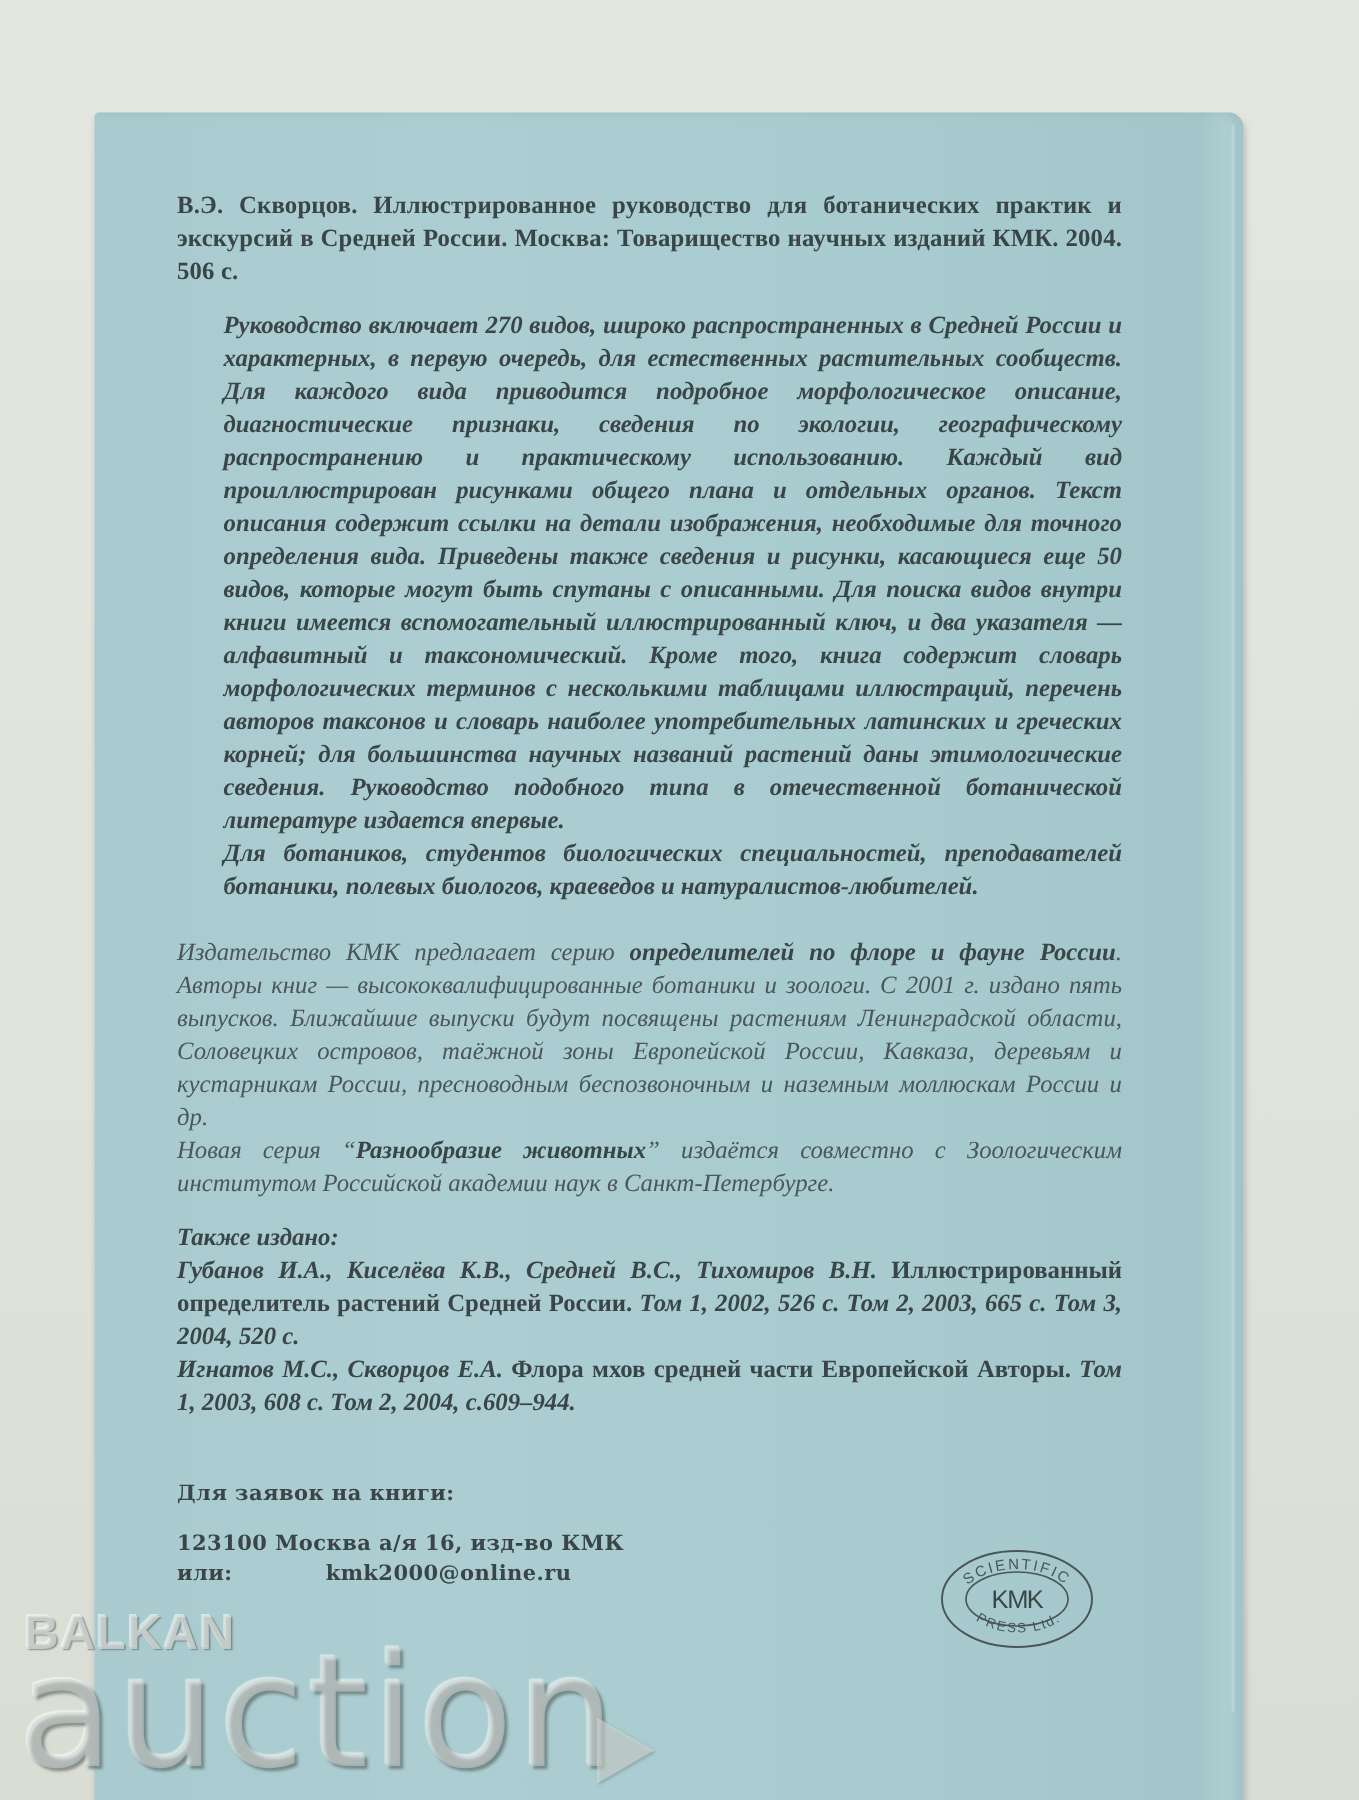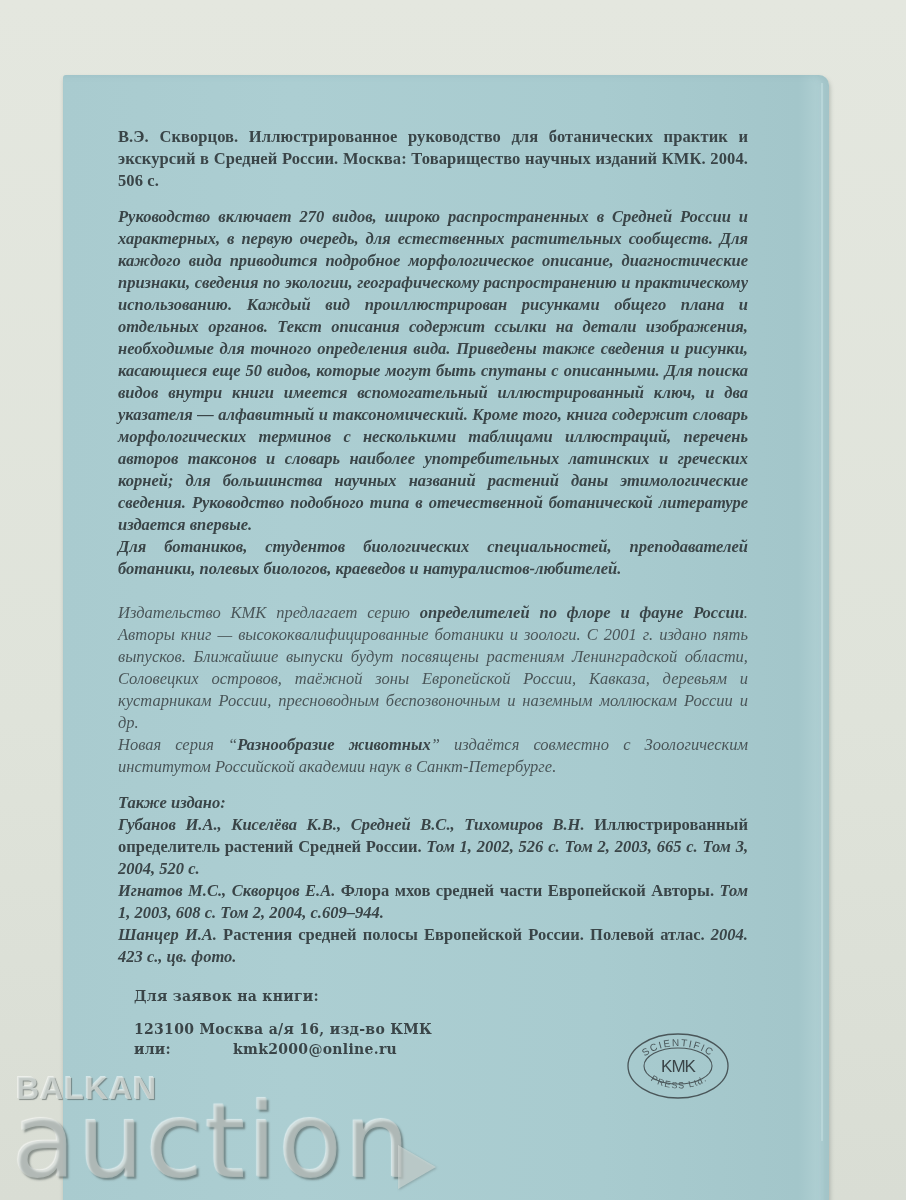--- a/index.html
+++ b/index.html
@@ -54,6 +54,7 @@
       font-style: italic;
       font-weight: bold;
       margin-top: 14px;
+      margin-left: 31px;
     }
     .publisher {
       font-style: italic;

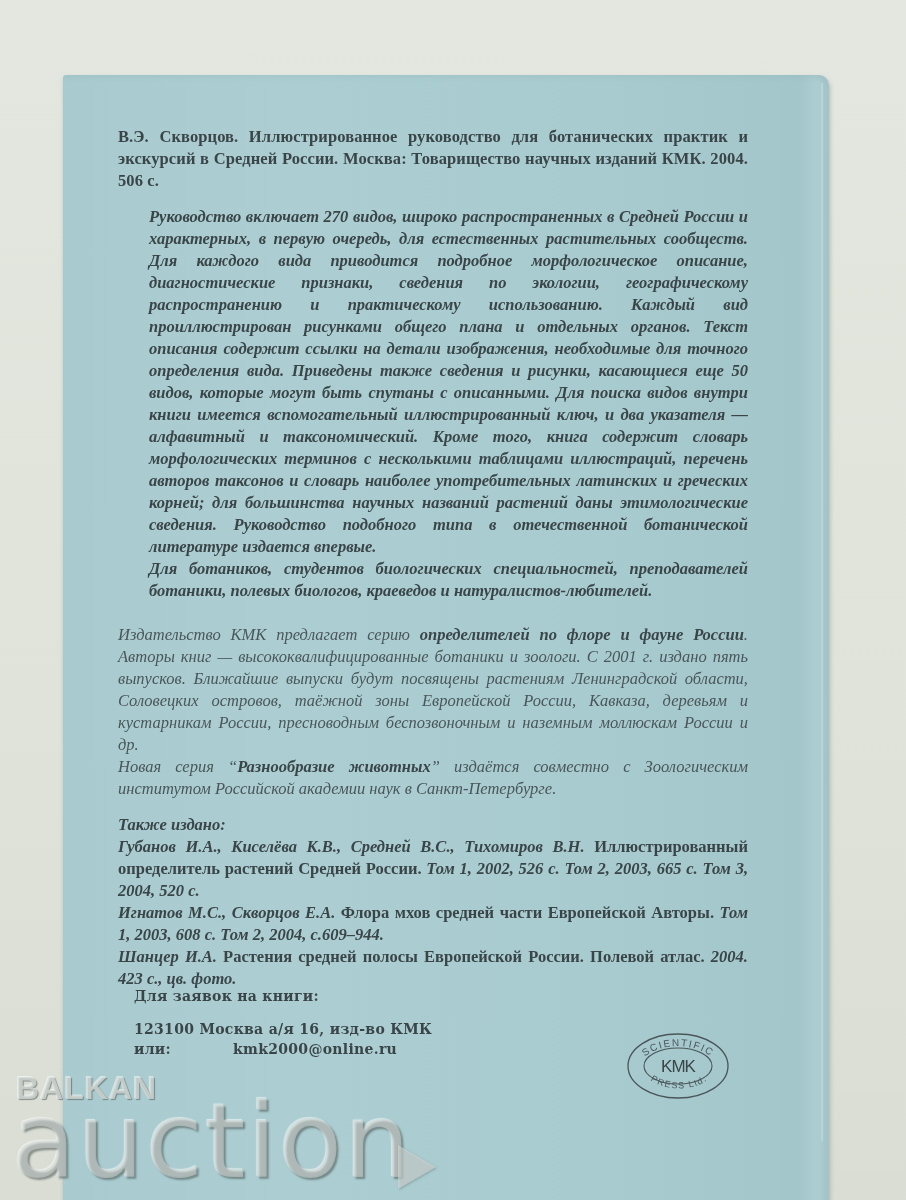--- a/index.html
+++ b/index.html
@@ -159,9 +159,6 @@
       <div class="also-item">
         <i>Игнатов М.С., Скворцов Е.А.</i><span> Флора мхов средней части Европейской Авторы.</span><i> Том 1, 2003, 608 с. Том 2, 2004, с.609–944.</i>
       </div>
-      <div class="also-item">
-        <i>Шанцер И.А.</i><span> Растения средней полосы Европейской России. Полевой атлас.</span><i> 2004. 423 с., цв. фото.</i>
-      </div>
     </div>
   </div>
 

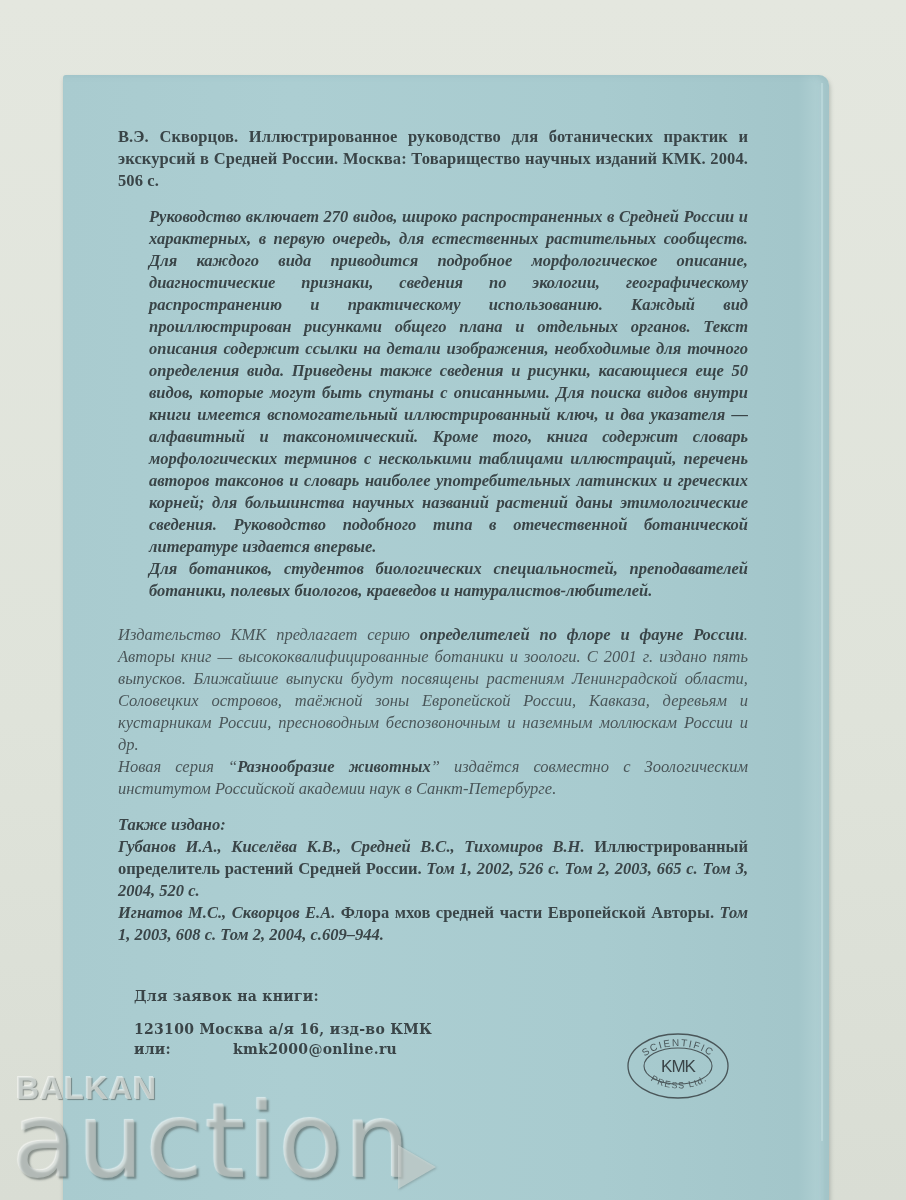--- a/index.html
+++ b/index.html
@@ -79,7 +79,6 @@
       color: #3a4548;
       line-height: 20px;
       letter-spacing: 0.3px;
-      margin-left: 16px;
     }
     .orders .head { margin-bottom: 13px; }
     .orders .row { white-space: pre; }

